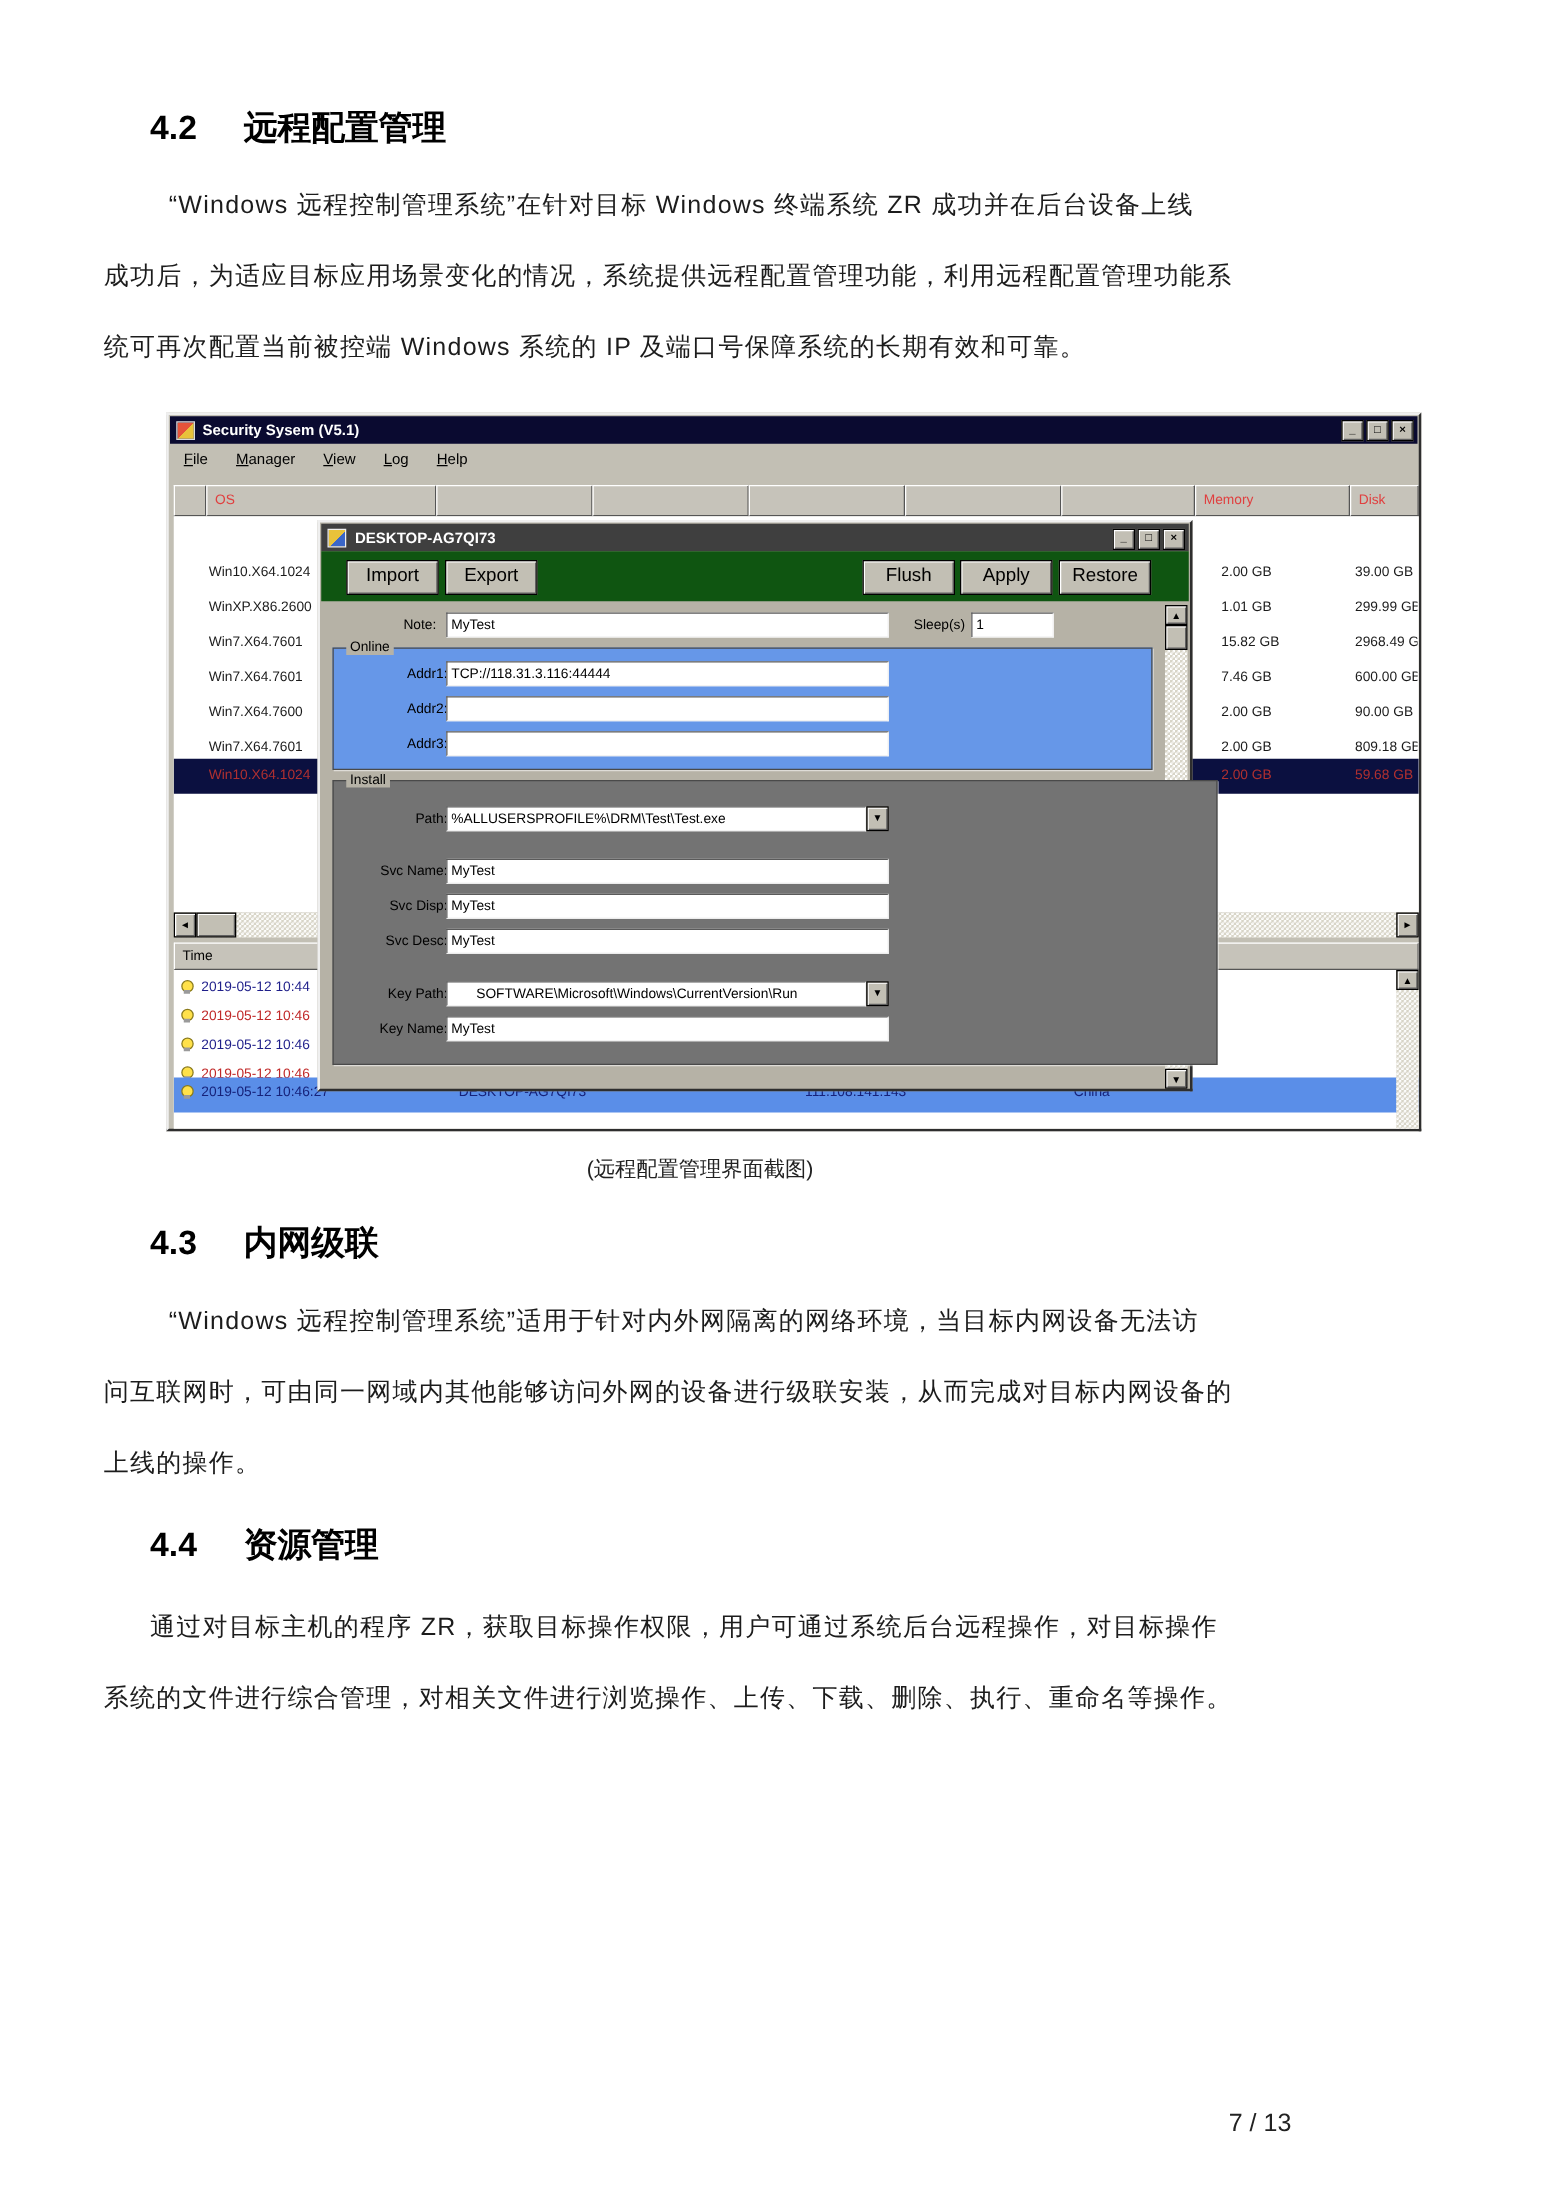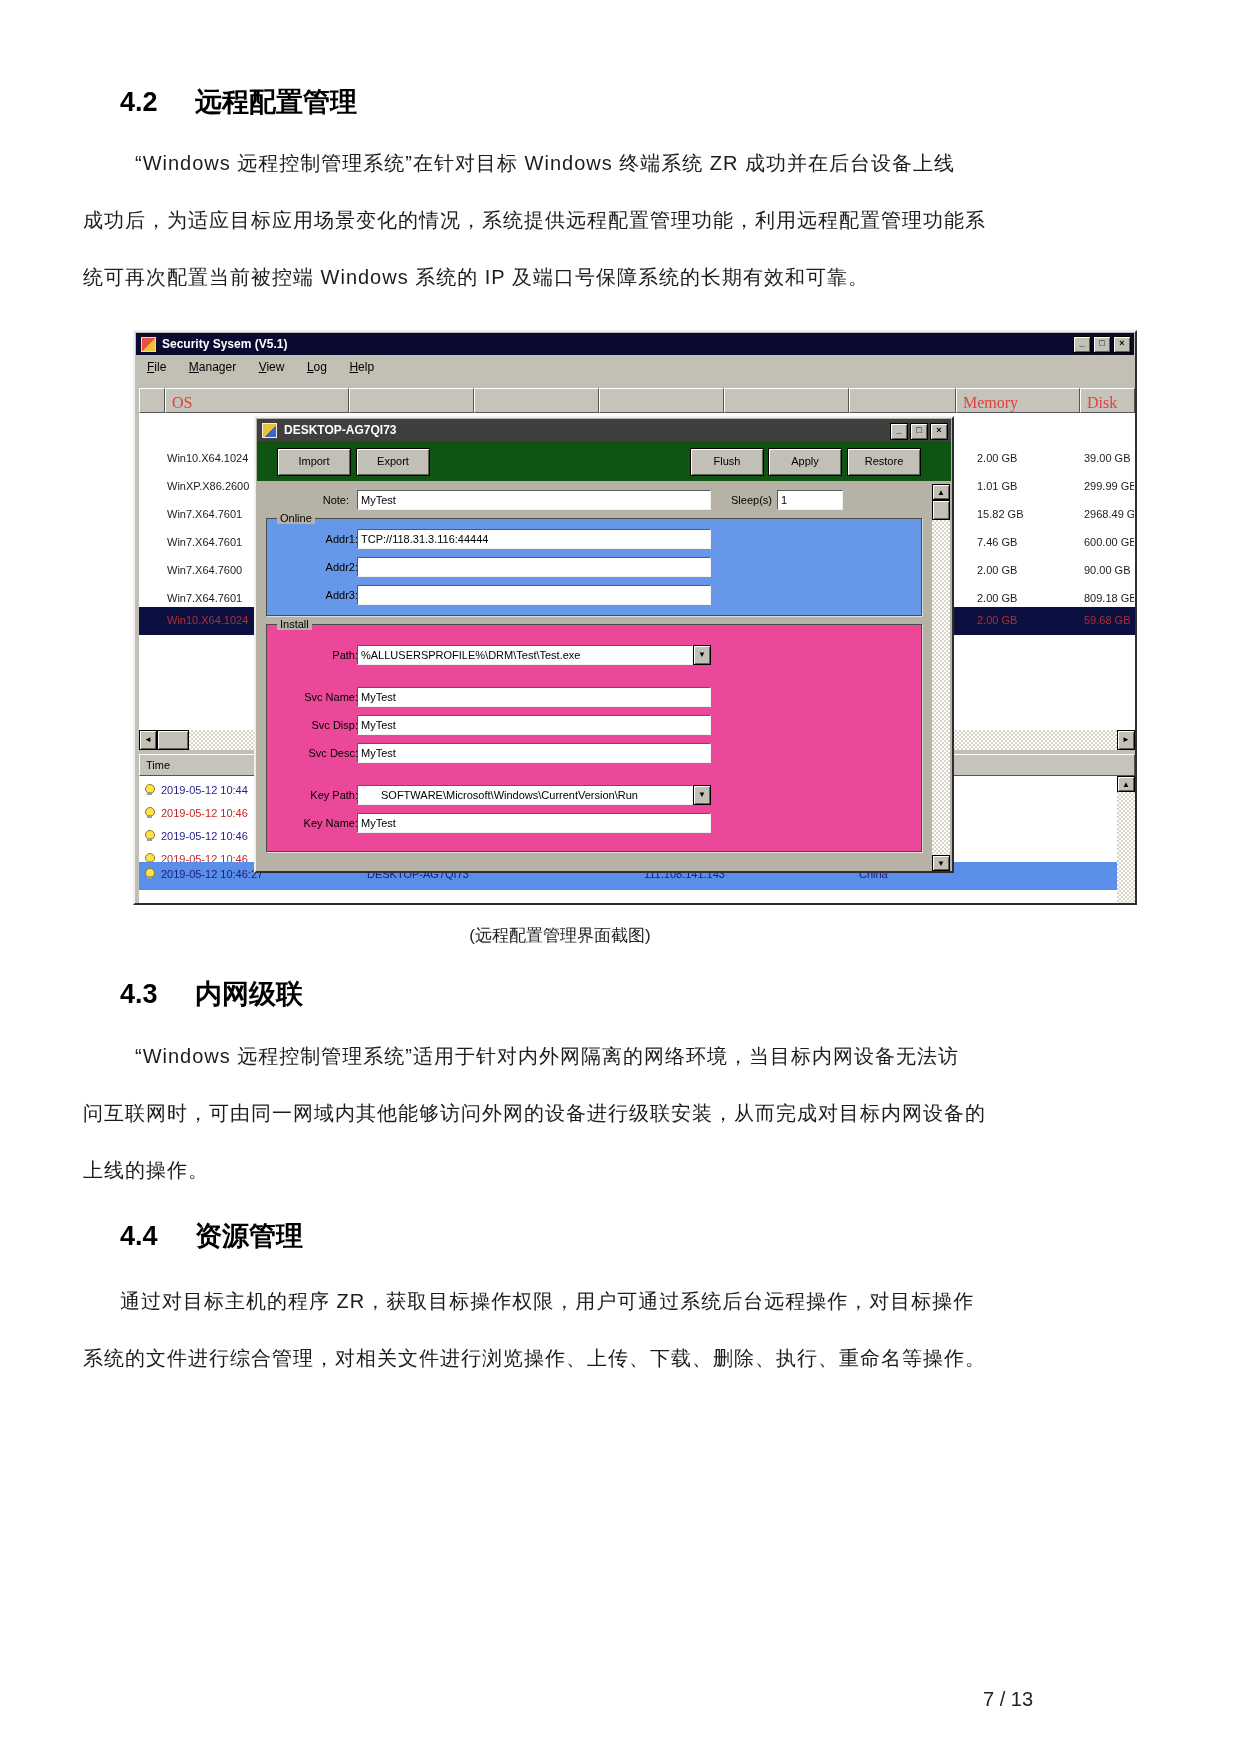--- a/index.html
+++ b/index.html
@@ -31,8 +31,8 @@
   
   #tablereg{position:absolute;left:4px;top:56px;width:996px;height:362px;background:#c2bfb4;}
   .hcell{position:absolute;top:0;height:25px;background:#c6c3ba;border:1px solid;
-         border-color:#fff #555 #555 #fff;box-sizing:border-box;font-size:16px;
-         color:#e04040;padding:5px 0 0 6px;font-family:Liberation Serif, serif;}
+         border-color:#fff #555 #555 #fff;box-sizing:border-box;font-size:11px;
+         color:#e04040;padding:5px 0 0 6px;}
   #tbody{position:absolute;left:0;top:25px;width:996px;height:317px;background:#fff;overflow:hidden;}
   .trow{position:absolute;left:0;width:996px;height:26px;}
   .trow .os{position:absolute;left:28px;top:5px;width:88px;overflow:hidden;font-size:11px;white-space:nowrap;}

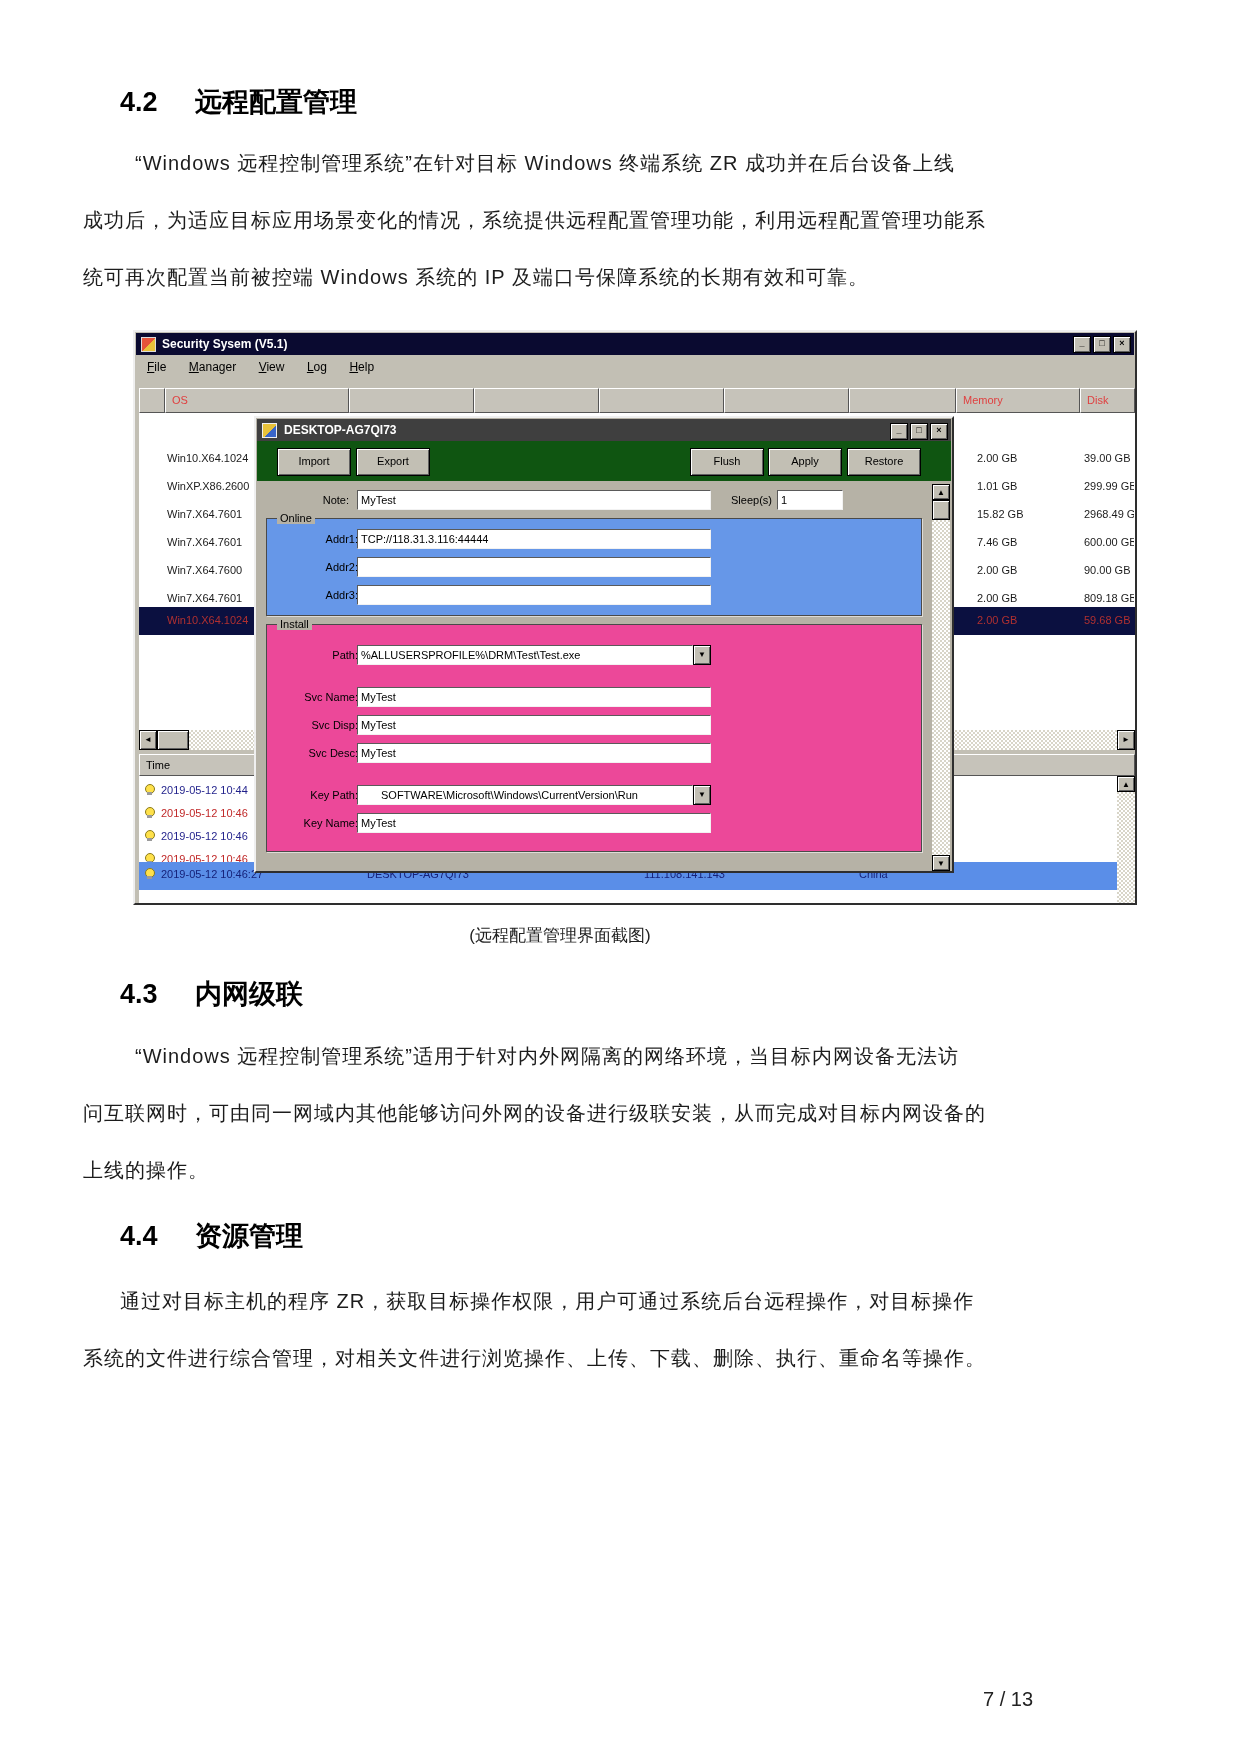--- a/index.html
+++ b/index.html
@@ -76,7 +76,7 @@
   .greenbar{position:absolute;left:1px;top:23px;right:1px;height:40px;background:#0f5511;}
   .gbtn{position:absolute;top:7px;height:26px;background:#c2bfb4;border:1px solid #000;
         box-shadow:inset 1px 1px 0 #fff,inset -1px -1px 0 #606060;
-        font-size:11px;color:#000;text-align:center;line-height:24px;}
+        font-size:15px;color:#000;text-align:center;line-height:24px;}
   .dlbl{position:absolute;font-size:11px;color:#000;text-align:right;width:86px;}
   .dfield{position:absolute;height:20px;background:#fff;border:1px solid;border-color:#5a5a5a #f2f2f2 #f2f2f2 #5a5a5a;
           box-sizing:border-box;font-size:11px;font-family:"Liberation Sans",sans-serif;padding:1px 3px;color:#000;}

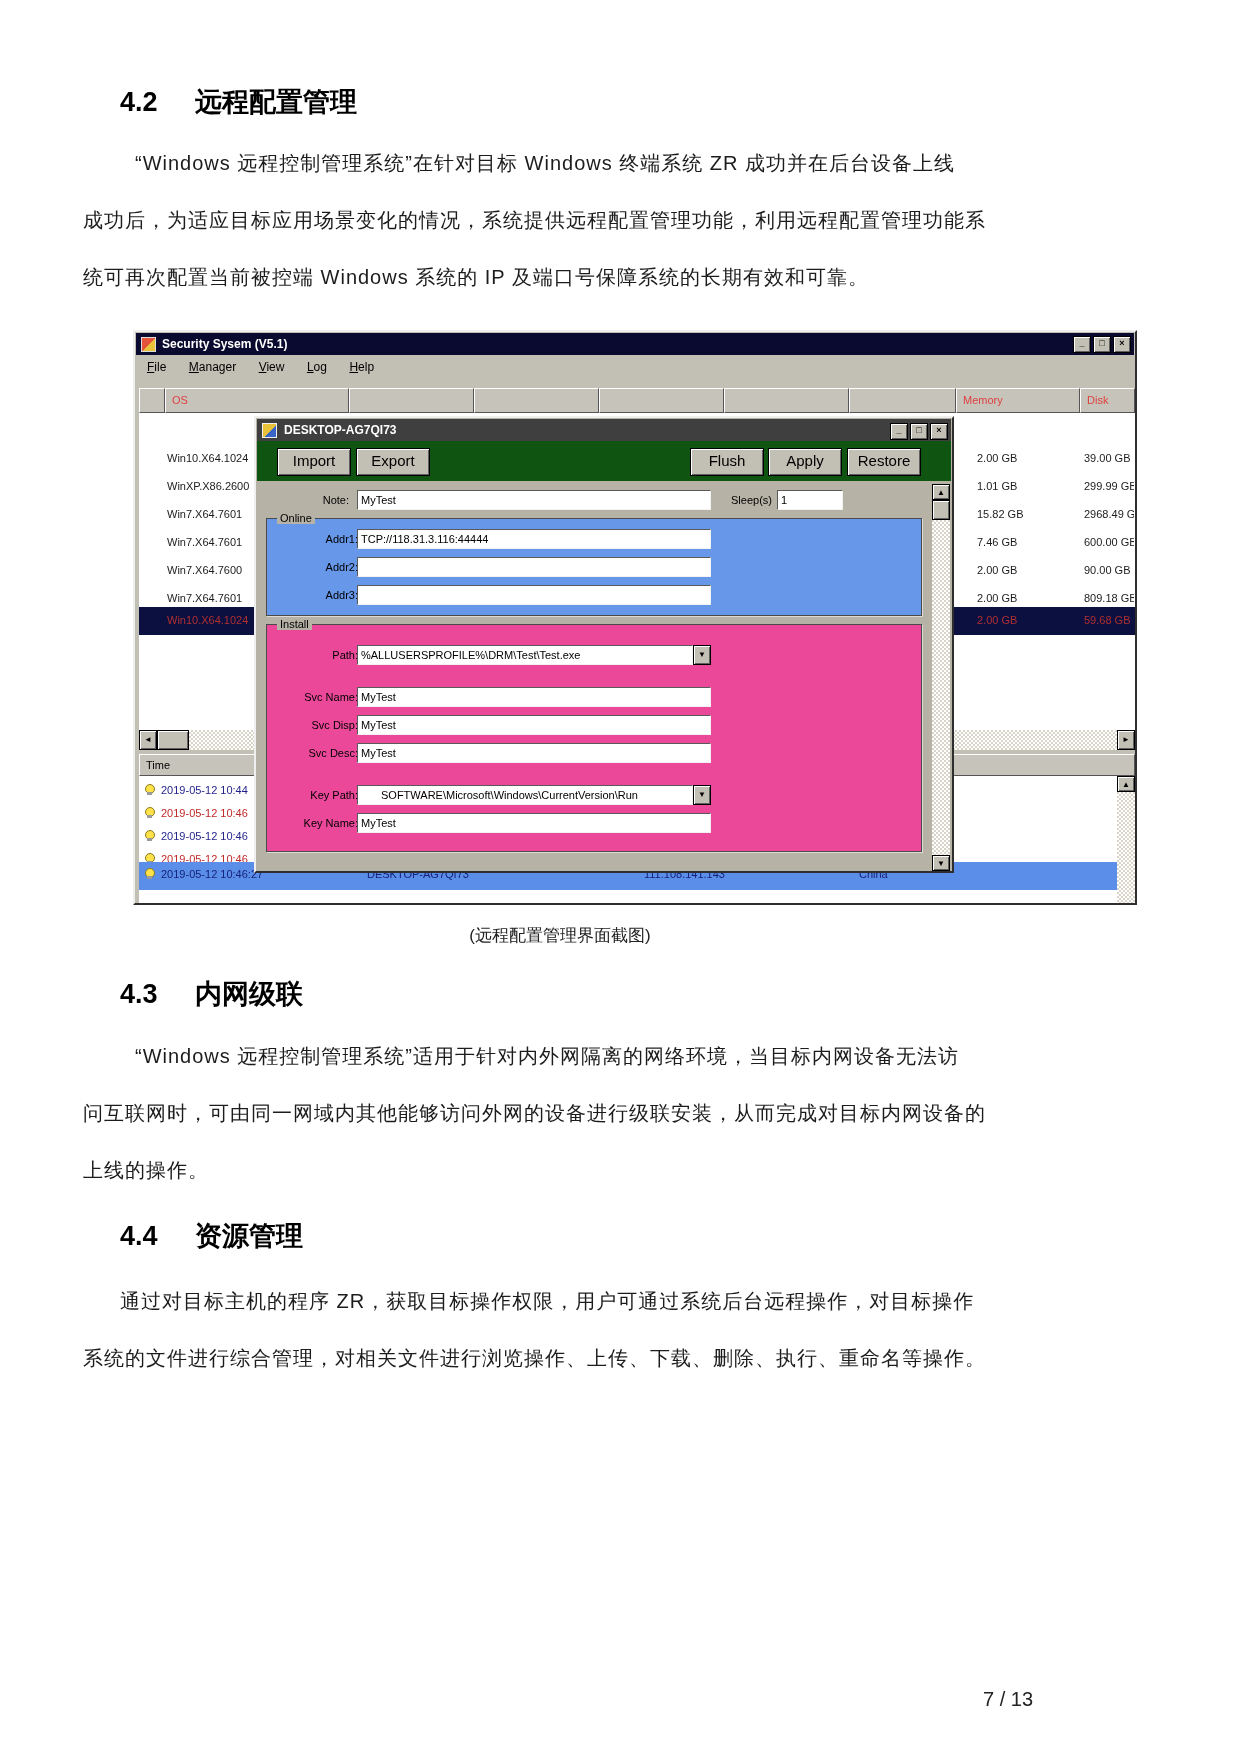--- a/index.html
+++ b/index.html
@@ -245,7 +245,7 @@
       <input class="dfield" style="left: 90px; top: 66px; width: 354px;" value="">
     </div>
 
-    <div class="gbox" style="left:10px;top:206px;width:656px;height:228px;background:#ec4899;">
+    <div class="gbox" style="left:10px;top:206px;width:708px;height:228px;background:#737373;">
       <div class="gleg" style="background:#b6b2a6;">Install</div>
 
       <div class="dlbl" style="left:5px;top:24px;">Path:</div>

